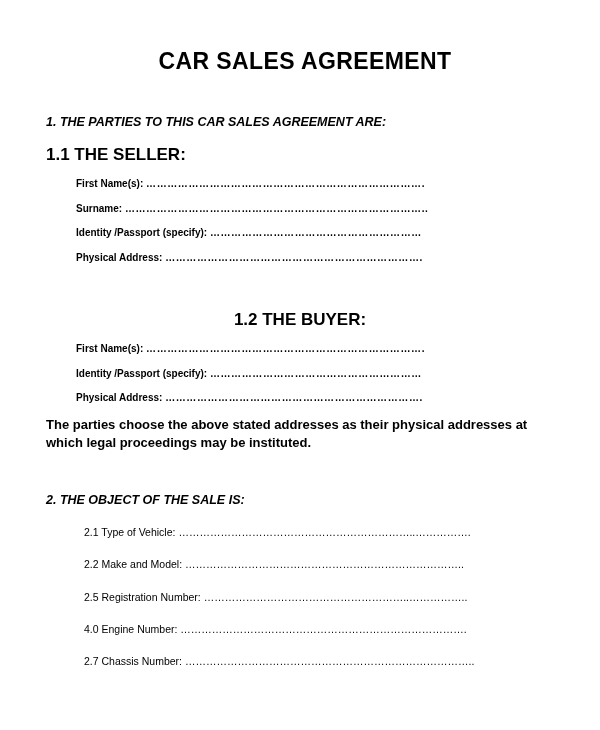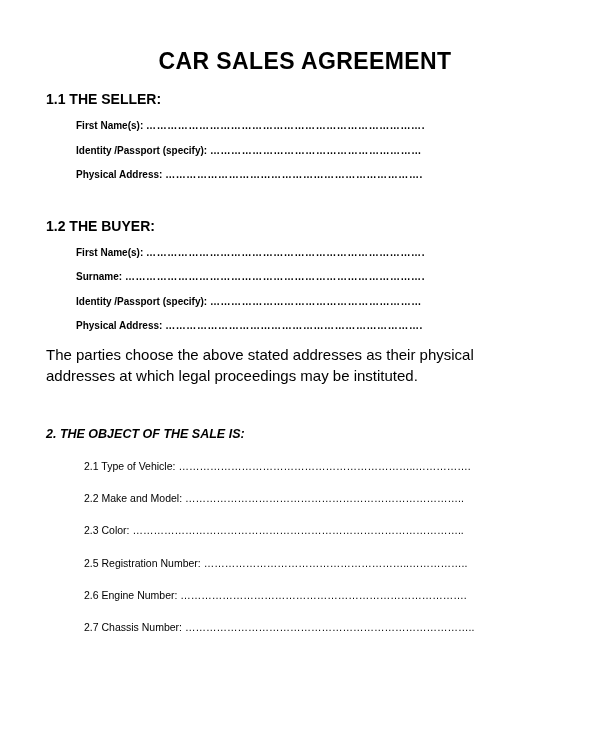--- a/index.html
+++ b/index.html
@@ -95,6 +95,7 @@
 
   <h1 class="doc-title">CAR SALES AGREEMENT</h1>
 
+  <h2 class="section-heading">1. THE PARTIES TO THIS CAR SALES AGREEMENT ARE:</h2>
 
   <h3 class="sub-heading">1.1 THE SELLER:</h3>
 

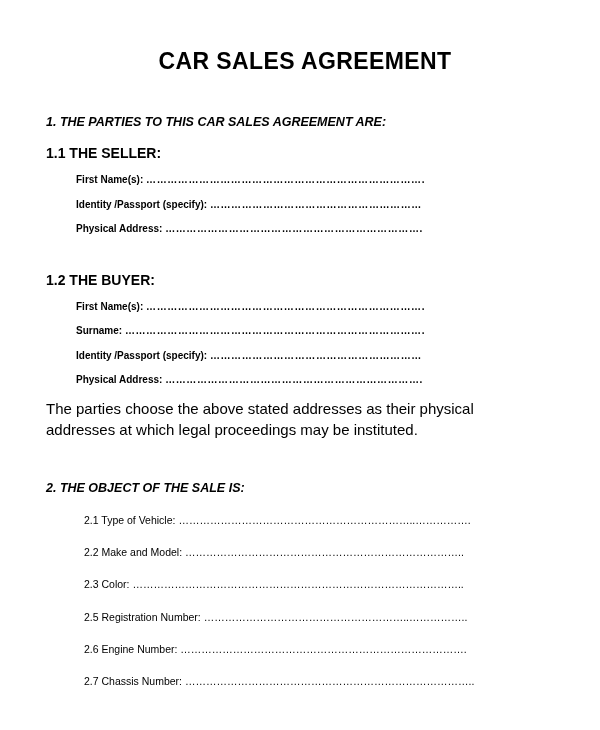--- a/index.html
+++ b/index.html
@@ -38,7 +38,7 @@
     margin-bottom: 0;
   }
   .sub-heading {
-    font-size: 14px;
+    font-size: 17px;
     font-weight: bold;
     margin-top: 16px;
     margin-bottom: 0;

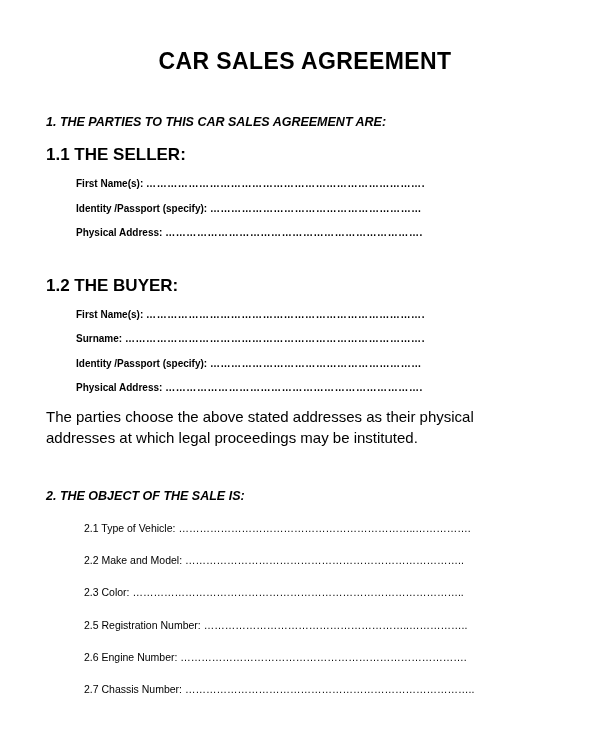--- a/index.html
+++ b/index.html
@@ -105,6 +105,10 @@
       <span class="dots">…………………………………………………………………….</span>
     </li>
     <li class="field-row">
+      <span class="label">Surname:</span>
+      <span class="dots">…………………………………………………………………………..</span>
+    </li>
+    <li class="field-row">
       <span class="label">Identity /Passport (specify):</span>
       <span class="dots">……………………………………………………</span>
     </li>

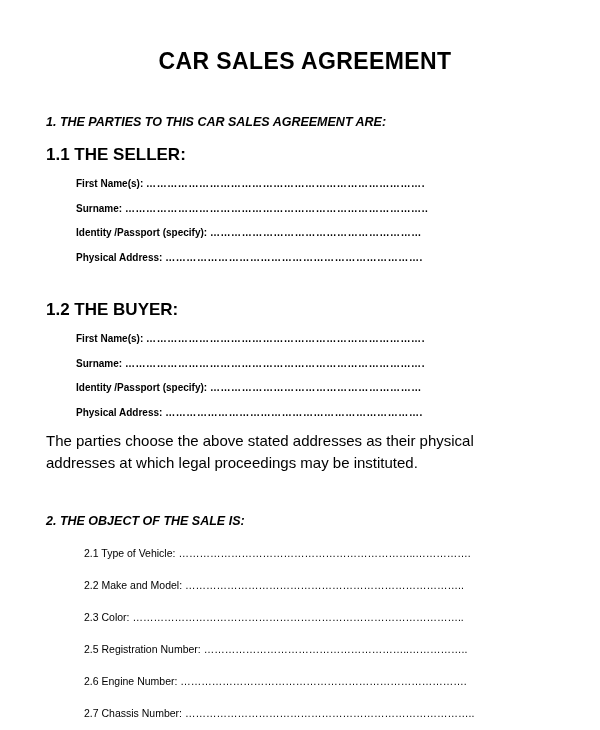--- a/index.html
+++ b/index.html
@@ -44,7 +44,8 @@
     margin-bottom: 0;
   }
   .sub-heading.spaced-top {
-    margin-top: 36px;
+    margin-top: 46px;
+    text-align: center;
   }
   .field-list {
     margin: 12px 0 0 0;

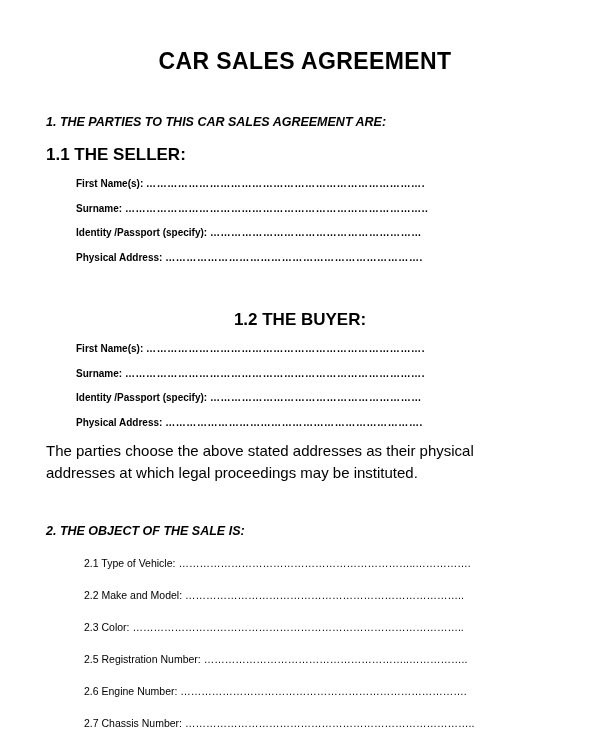--- a/index.html
+++ b/index.html
@@ -127,10 +127,6 @@
       <span class="dots">…………………………………………………………………….</span>
     </li>
     <li class="field-row">
-      <span class="label">Surname:</span>
-      <span class="dots">………………………………………………………………………….</span>
-    </li>
-    <li class="field-row">
       <span class="label">Identity /Passport (specify):</span>
       <span class="dots">……………………………………………………</span>
     </li>

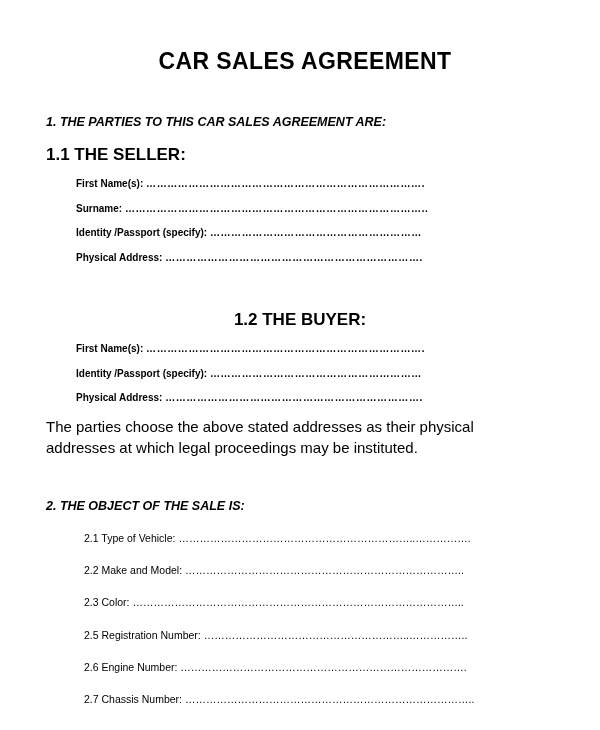--- a/index.html
+++ b/index.html
@@ -65,11 +65,11 @@
     letter-spacing: 0.6px;
   }
   .paragraph {
-    font-size: 15px;
+    font-size: 13px;
     line-height: 1.45;
     margin-top: 4px;
     margin-bottom: 0;
-    font-weight: normal;
+    font-weight: bold;
     max-width: 490px;
   }
   .object-list {

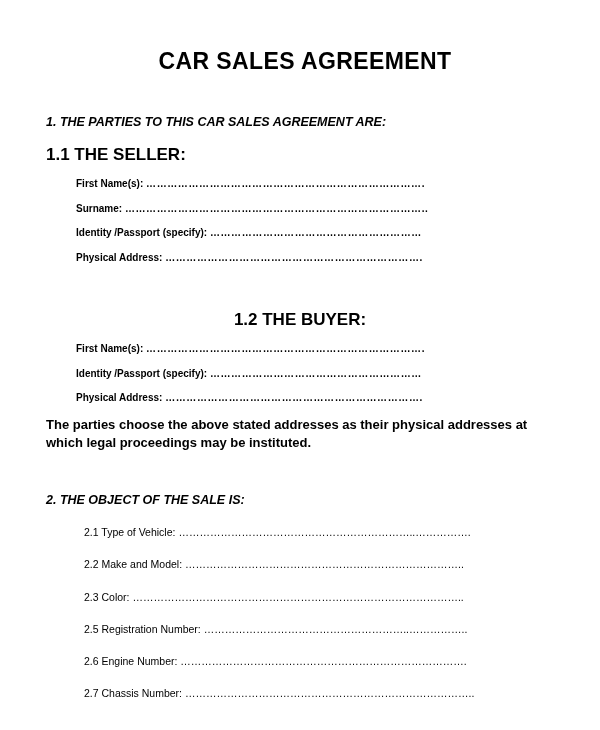--- a/index.html
+++ b/index.html
@@ -150,10 +150,6 @@
       <span class="dots">……………………………………………………………………..</span>
     </li>
     <li class="object-row">
-      <span class="label">2.3 Color:</span>
-      <span class="dots">…………………………………………………………………………………..</span>
-    </li>
-    <li class="object-row">
       <span class="label">2.5 Registration Number:</span>
       <span class="dots">…………………………………………………..……………..</span>
     </li>

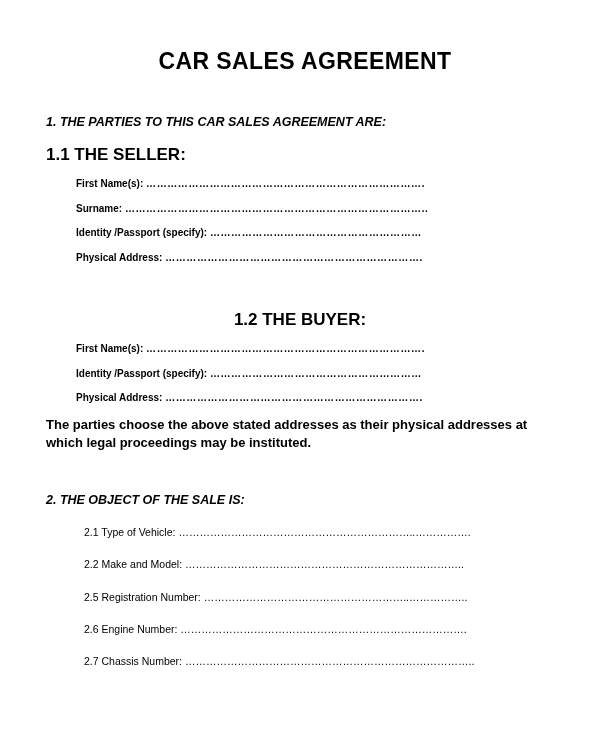--- a/index.html
+++ b/index.html
@@ -154,7 +154,7 @@
       <span class="dots">…………………………………………………..……………..</span>
     </li>
     <li class="object-row">
-      <span class="label">2.6 Engine Number:</span>
+      <span class="label">4.0 Engine Number:</span>
       <span class="dots">……………………………………………………………………….</span>
     </li>
     <li class="object-row">

